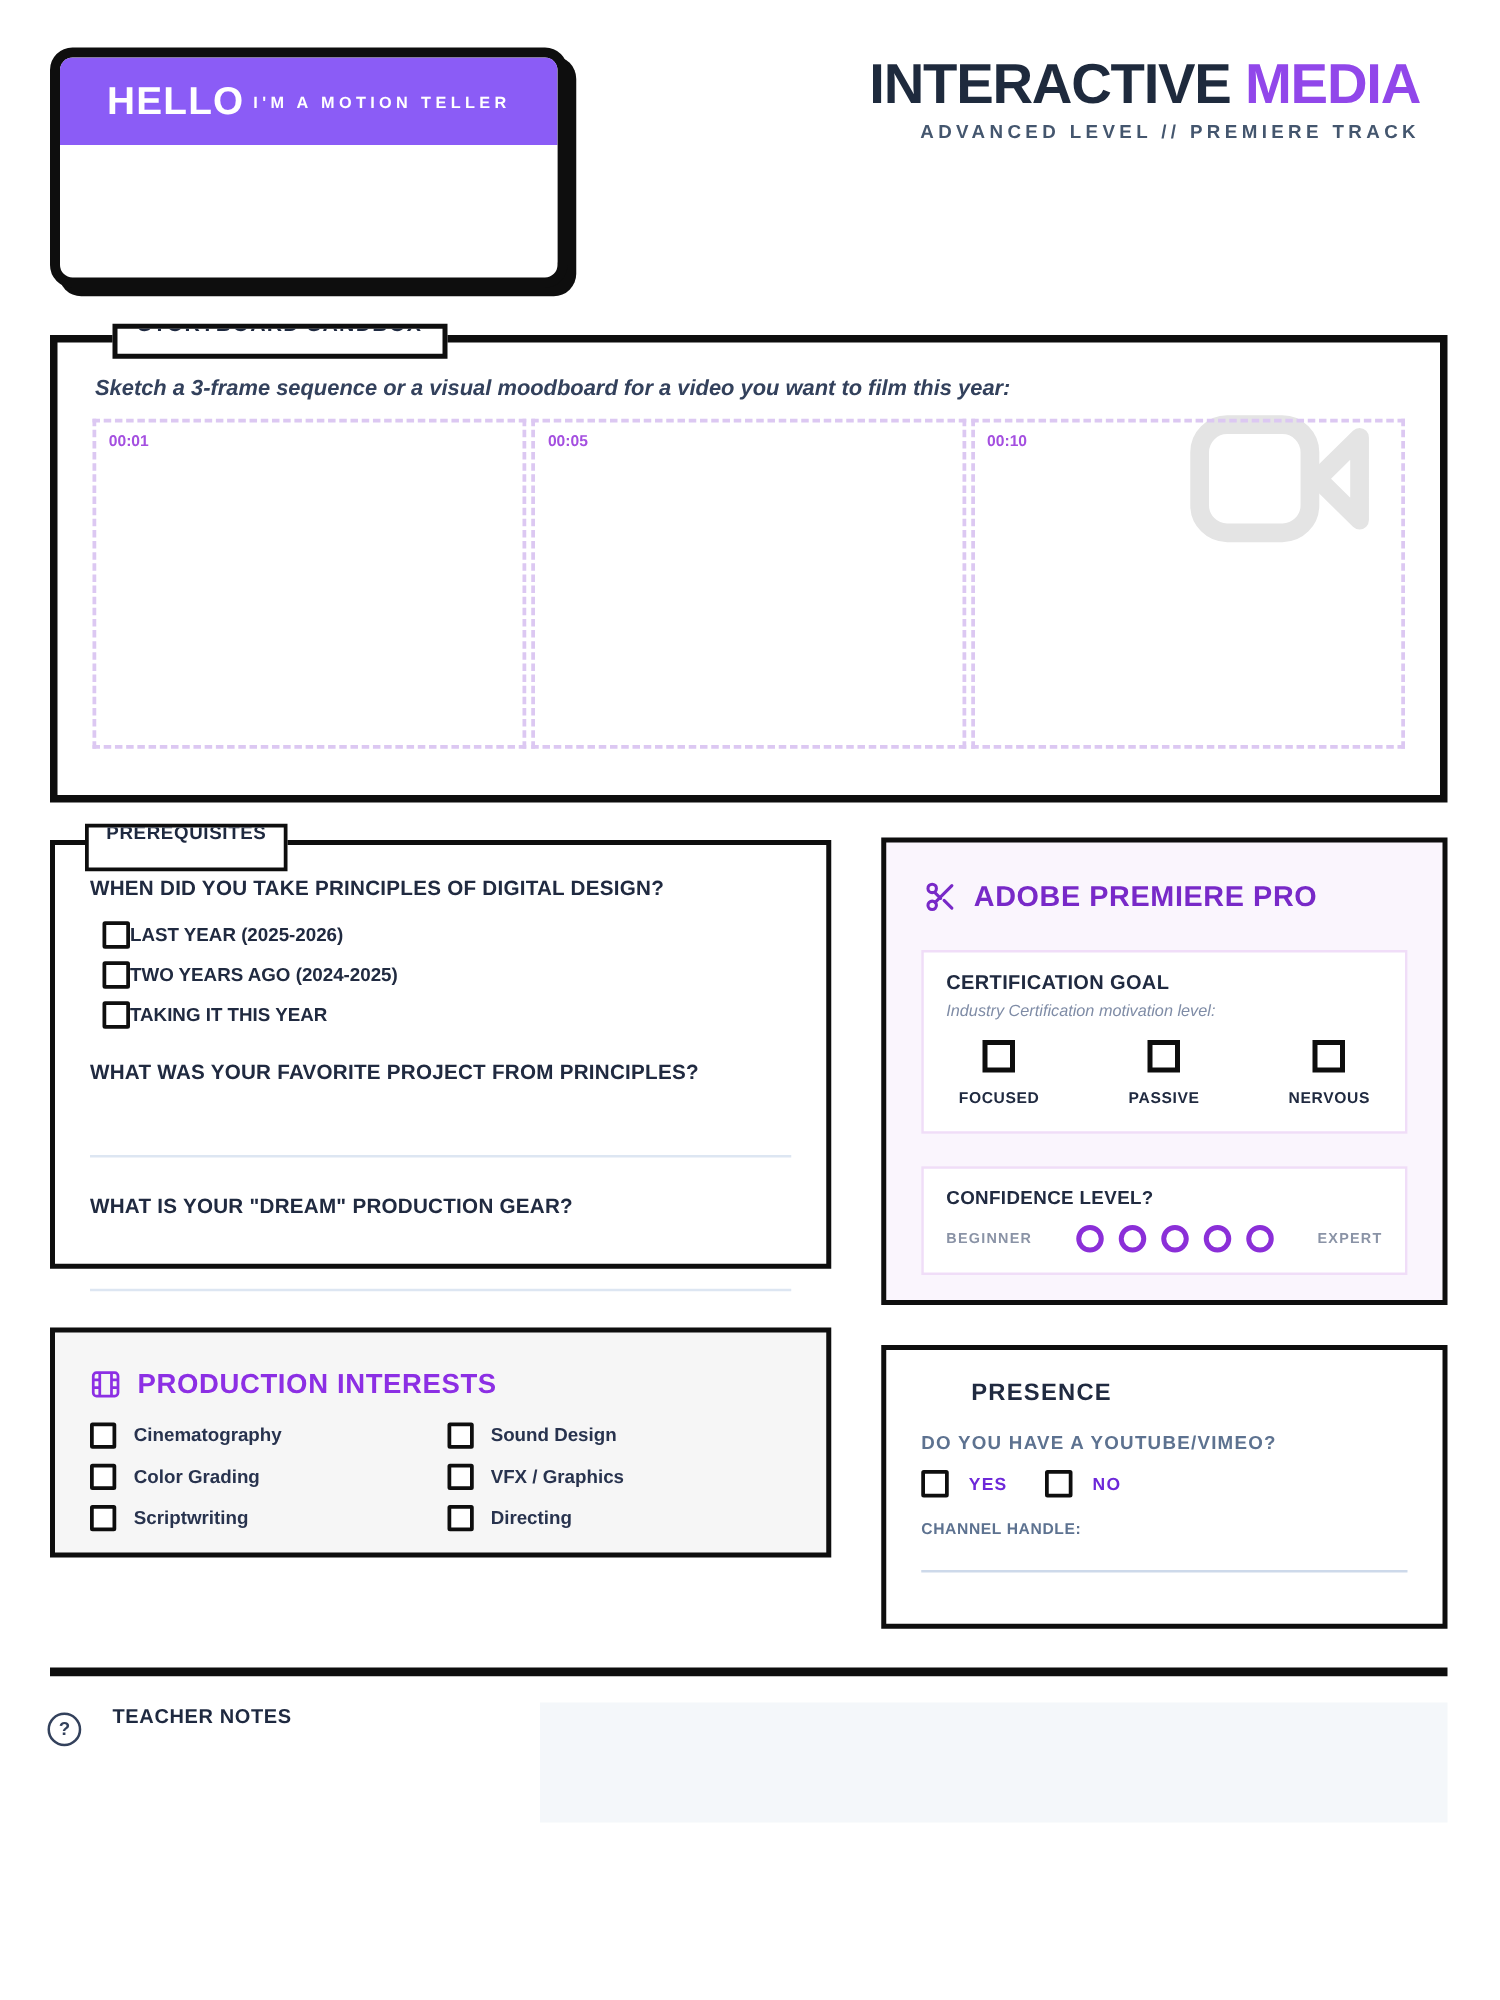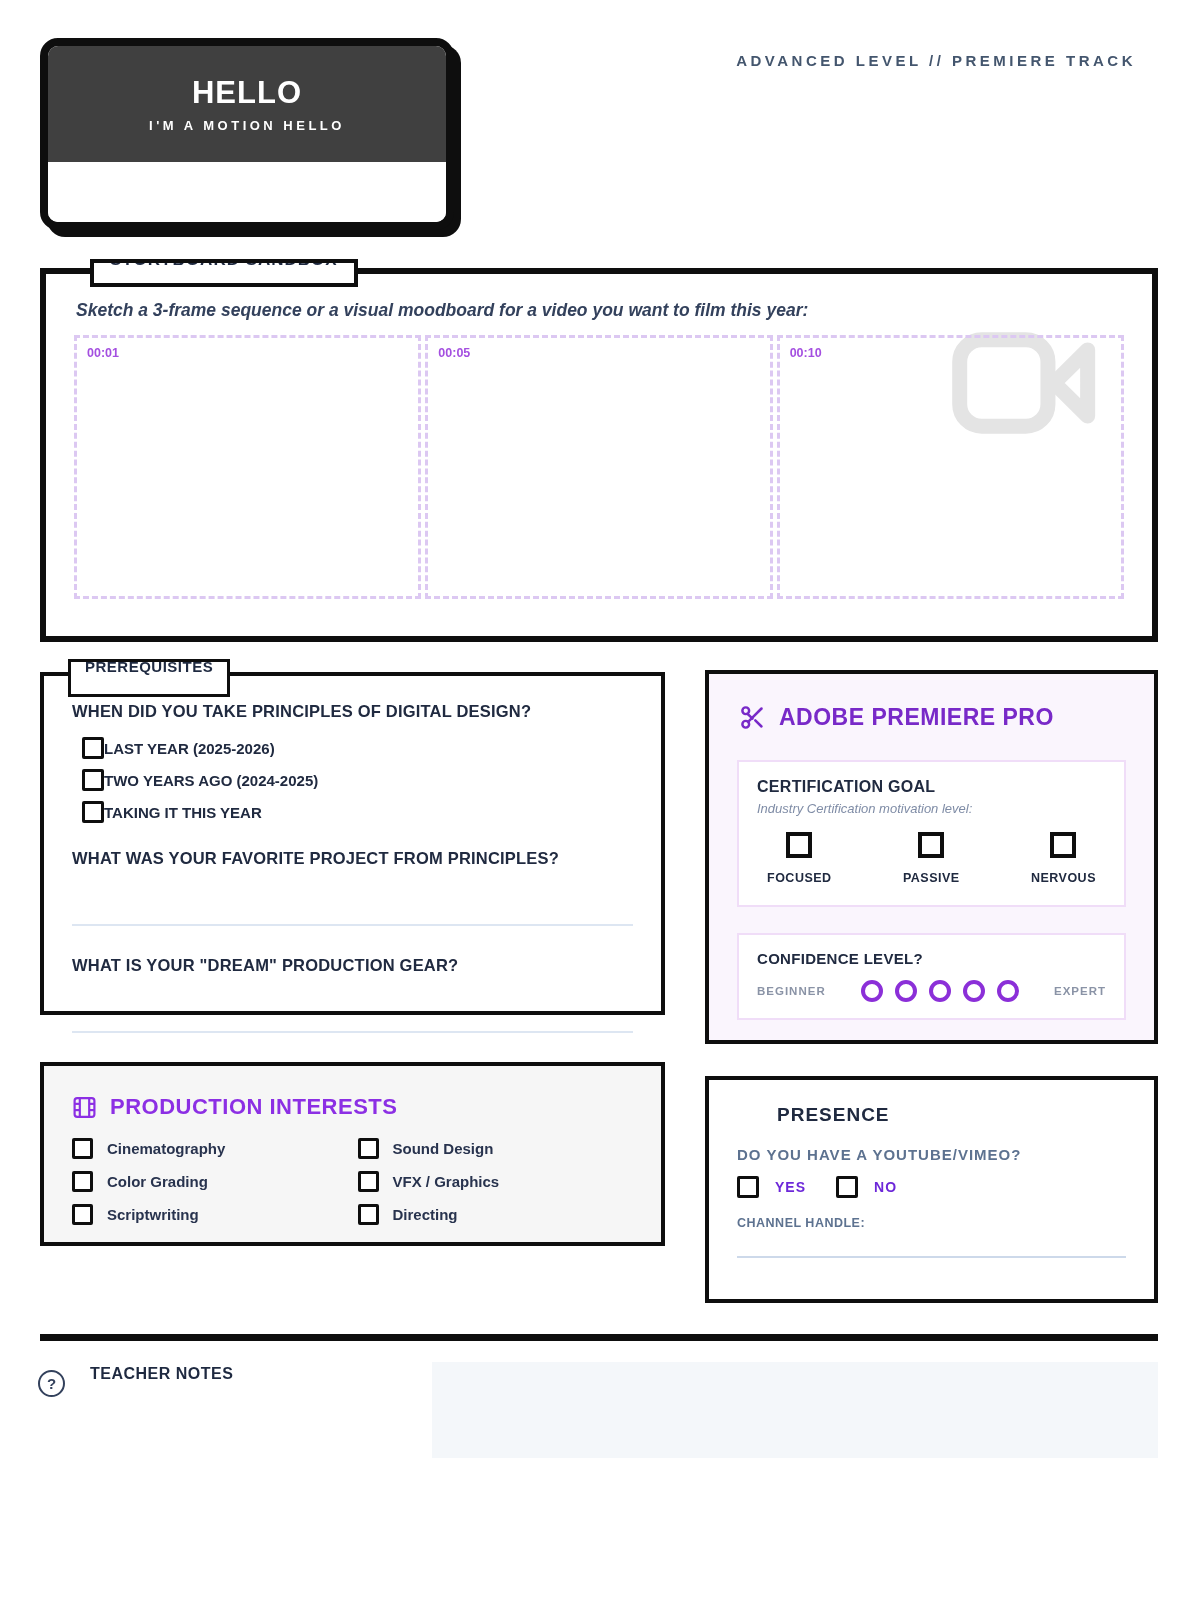--- a/index.html
+++ b/index.html
@@ -11,7 +11,7 @@
   .badge { position:absolute; left:40px; top:38px; width:414px; height:192px;
     border:8px solid #0e0e0e; border-radius:18px; background:#fff;
     box-shadow:7px 7px 0 #0e0e0e; overflow:hidden; }
-  .badge-head { height:116px; background:#404040; display:flex; flex-direction:column;
+  .badge-head { height:70px; background:#8b5cf6; display:flex; flex-direction:row;
     align-items:center; justify-content:center; gap:7px; }
   .badge-hello { color:#fff; font-size:31px; font-weight:bold; letter-spacing:1px; }
   .badge-sub { color:#fff; font-size:13px; font-weight:bold; letter-spacing:3.5px; }

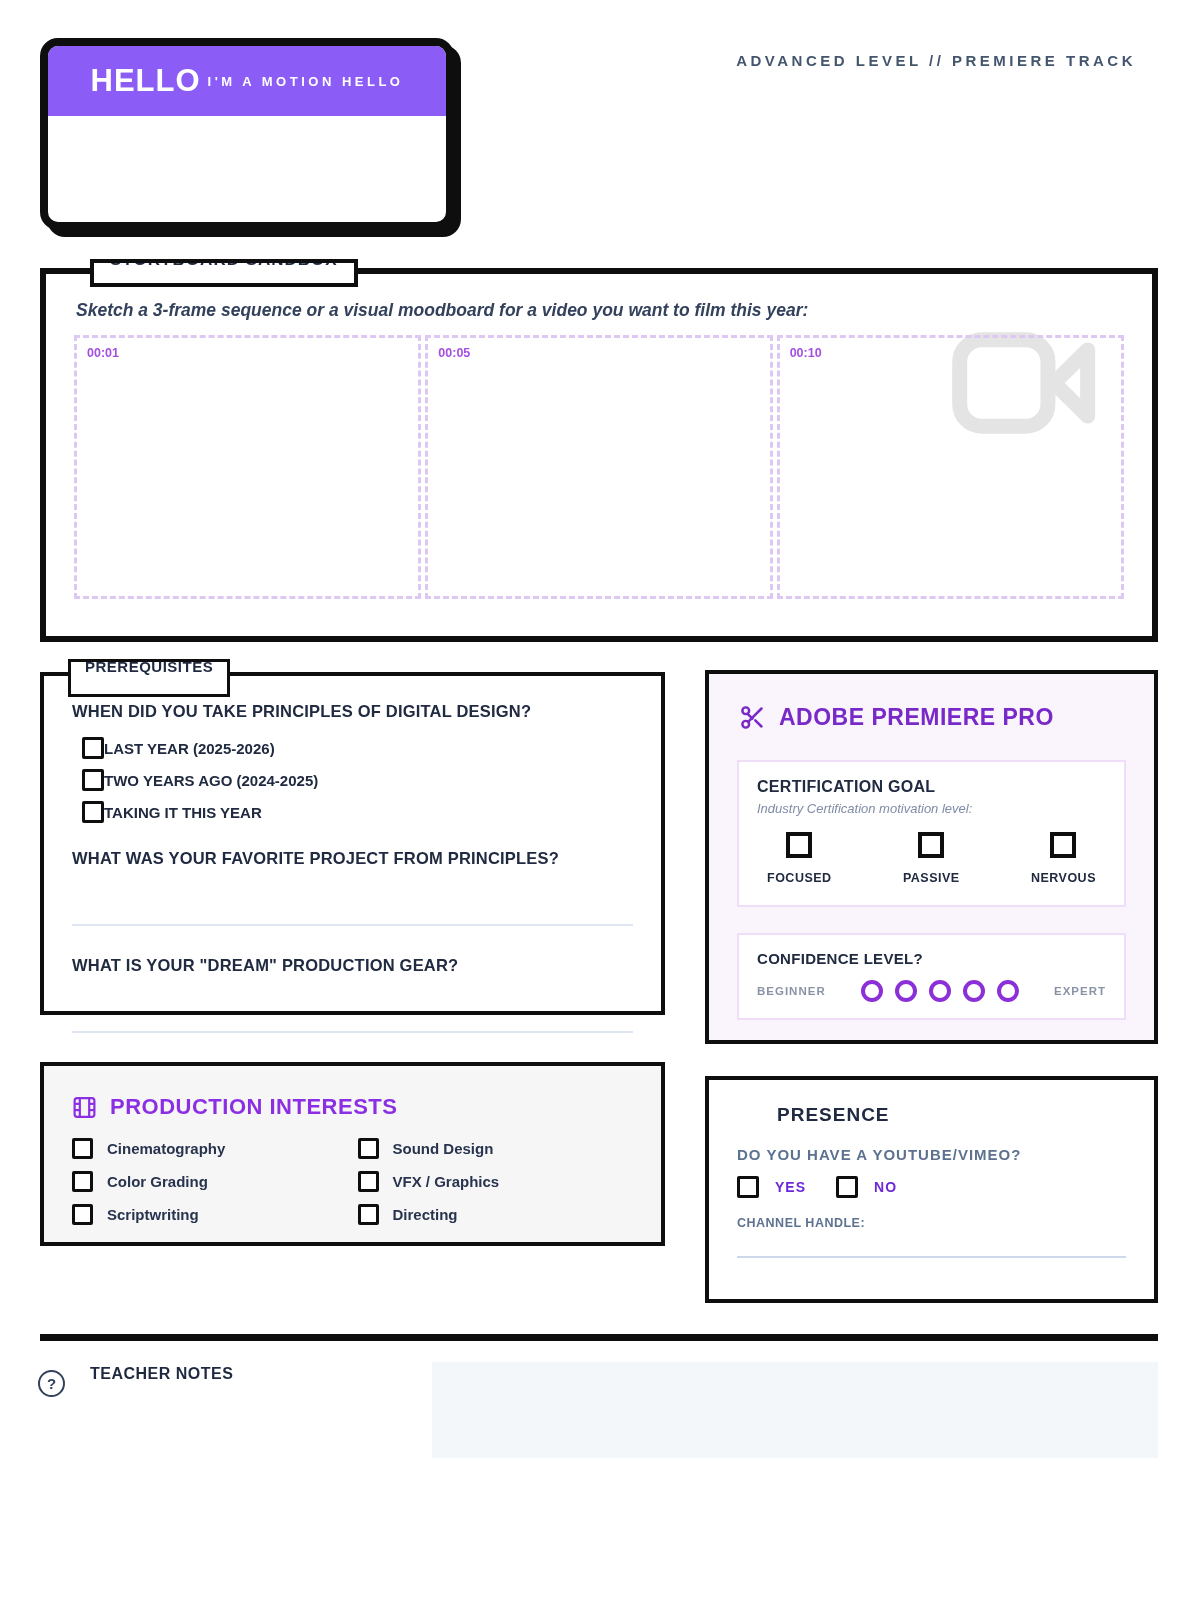--- a/index.html
+++ b/index.html
@@ -112,7 +112,7 @@
   <div class="badge">
     <div class="badge-head">
       <div class="badge-hello">HELLO</div>
-      <div class="badge-sub">I'M A MOTION HELLO</div>
+      <div class="badge-sub">I'M A MOTION TELLER</div>
     </div>
     <div class="badge-body"></div>
   </div>

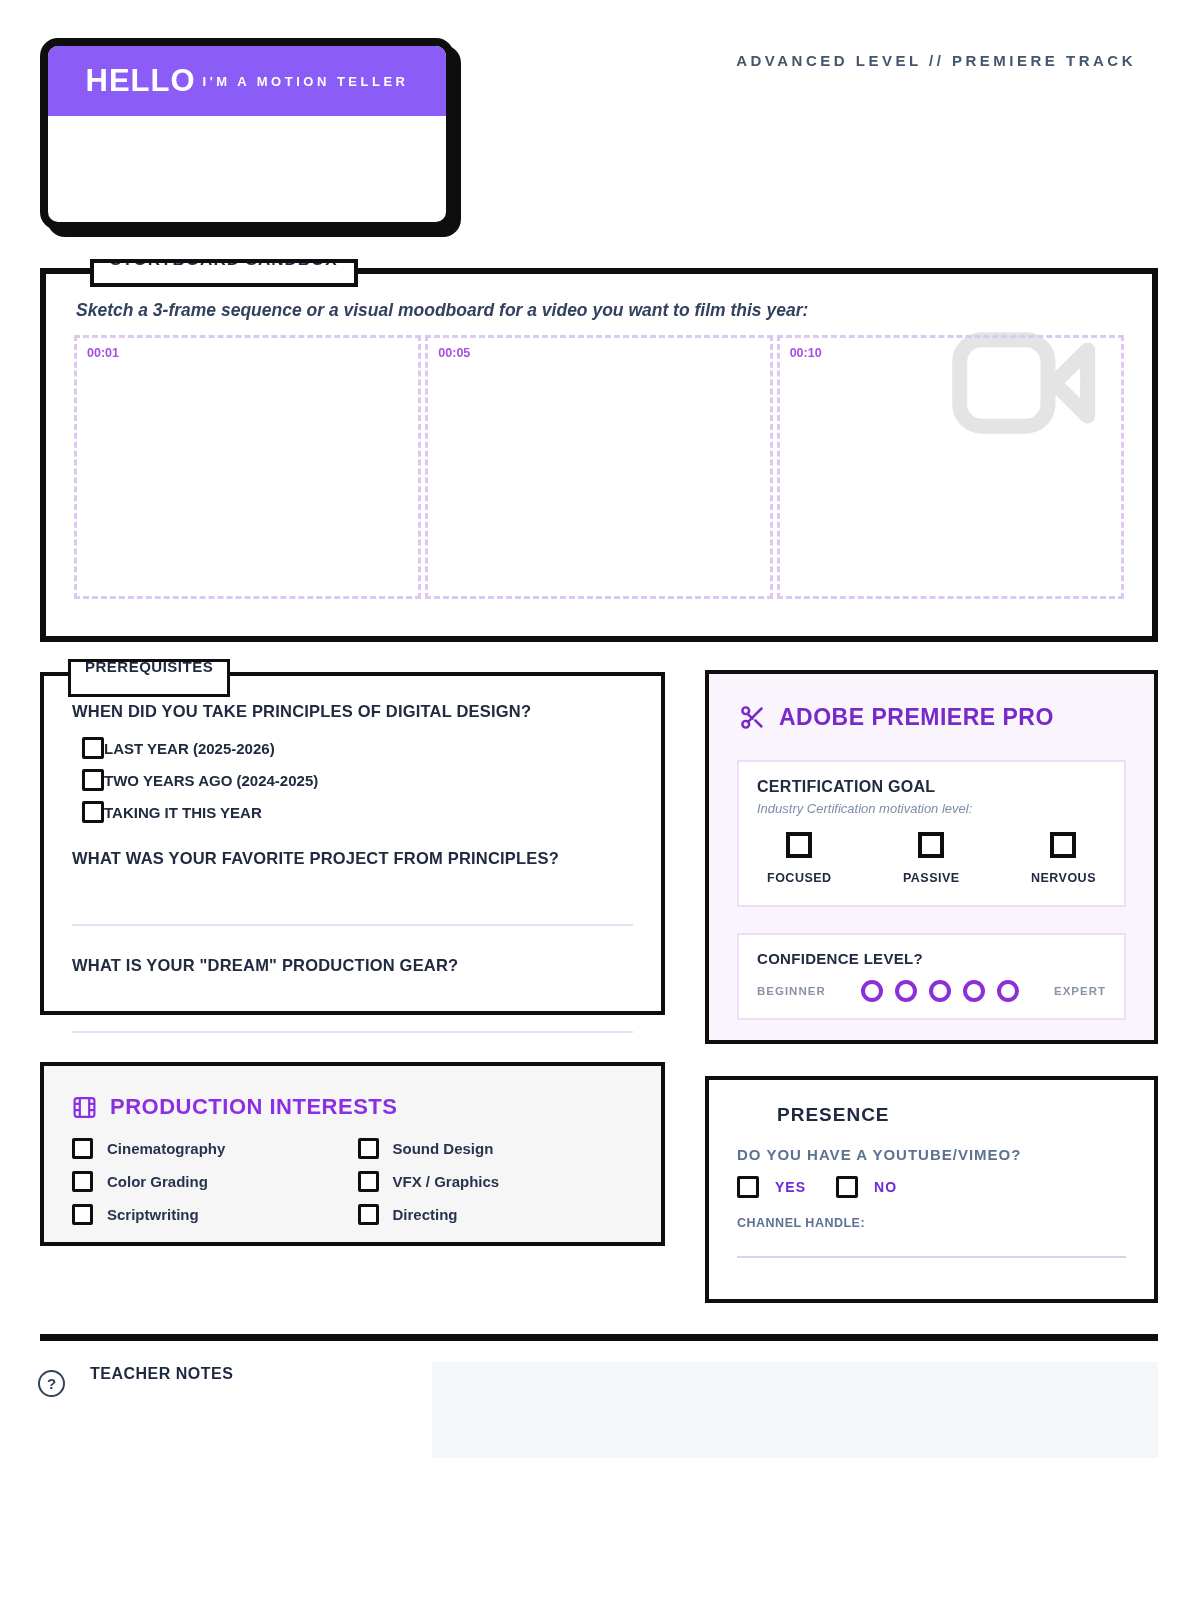--- a/index.html
+++ b/index.html
@@ -118,6 +118,7 @@
   </div>
 
   <div class="logo">
+    <div class="logo-title"><span>INTERACTIVE</span> <span class="accent">MEDIA</span></div>
     <div class="logo-sub">ADVANCED LEVEL // PREMIERE TRACK</div>
   </div>
 

